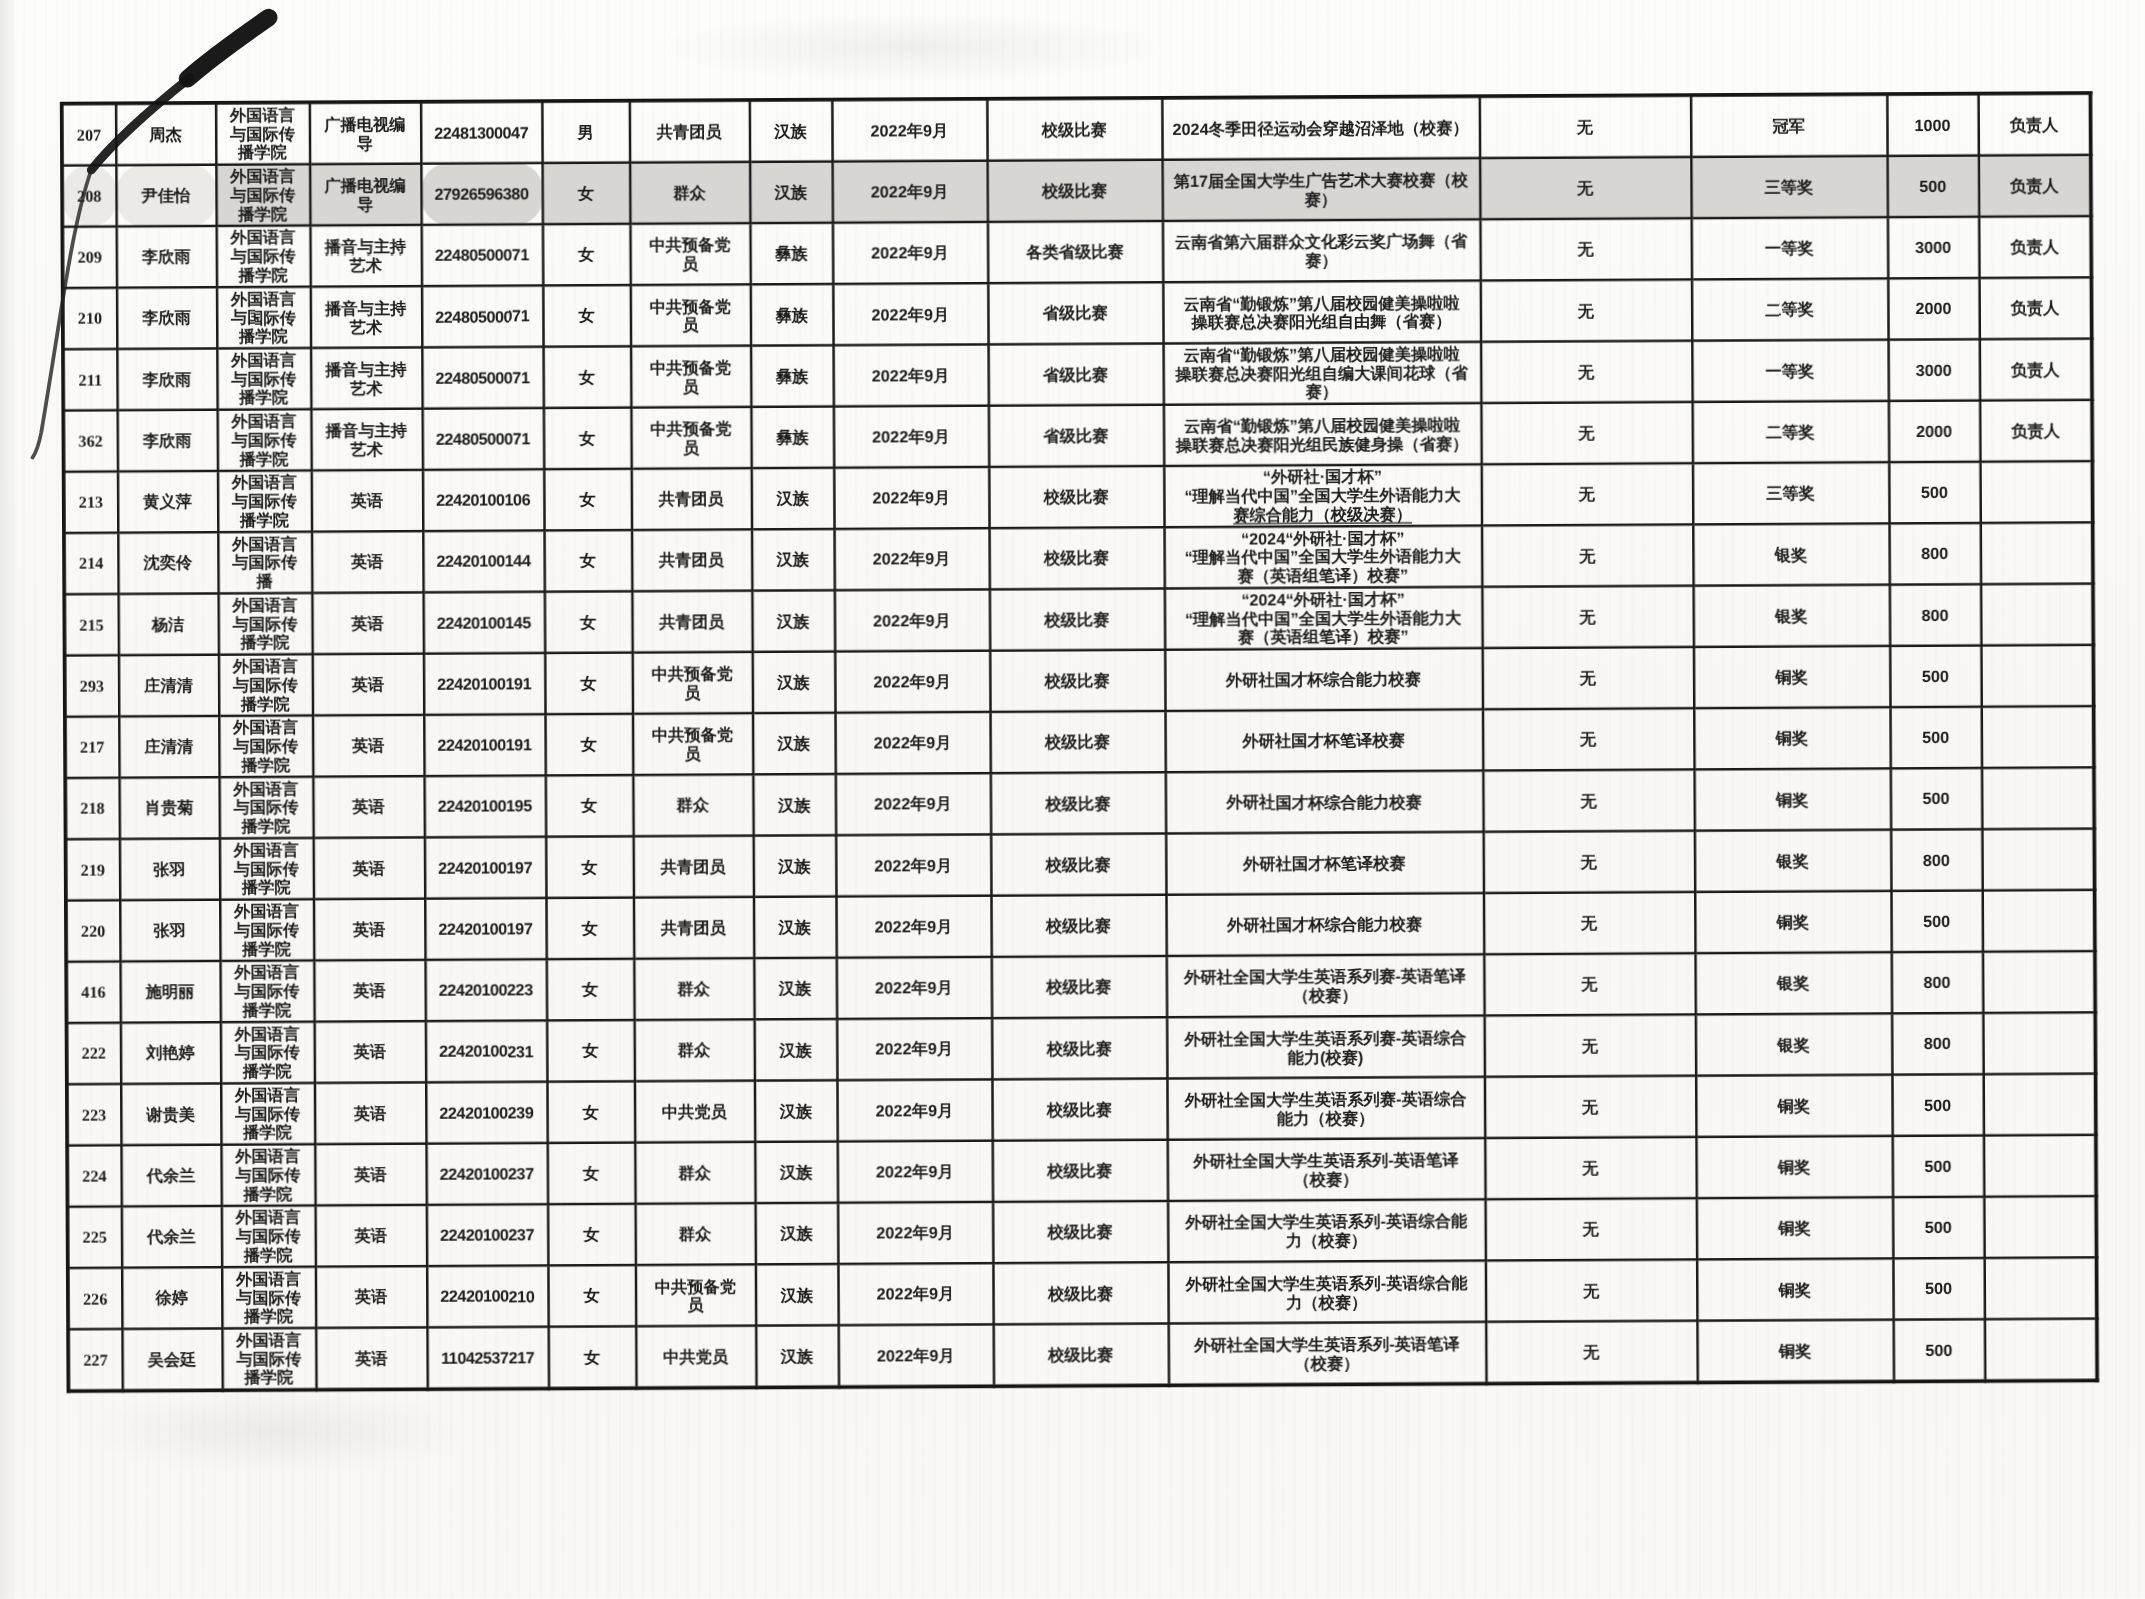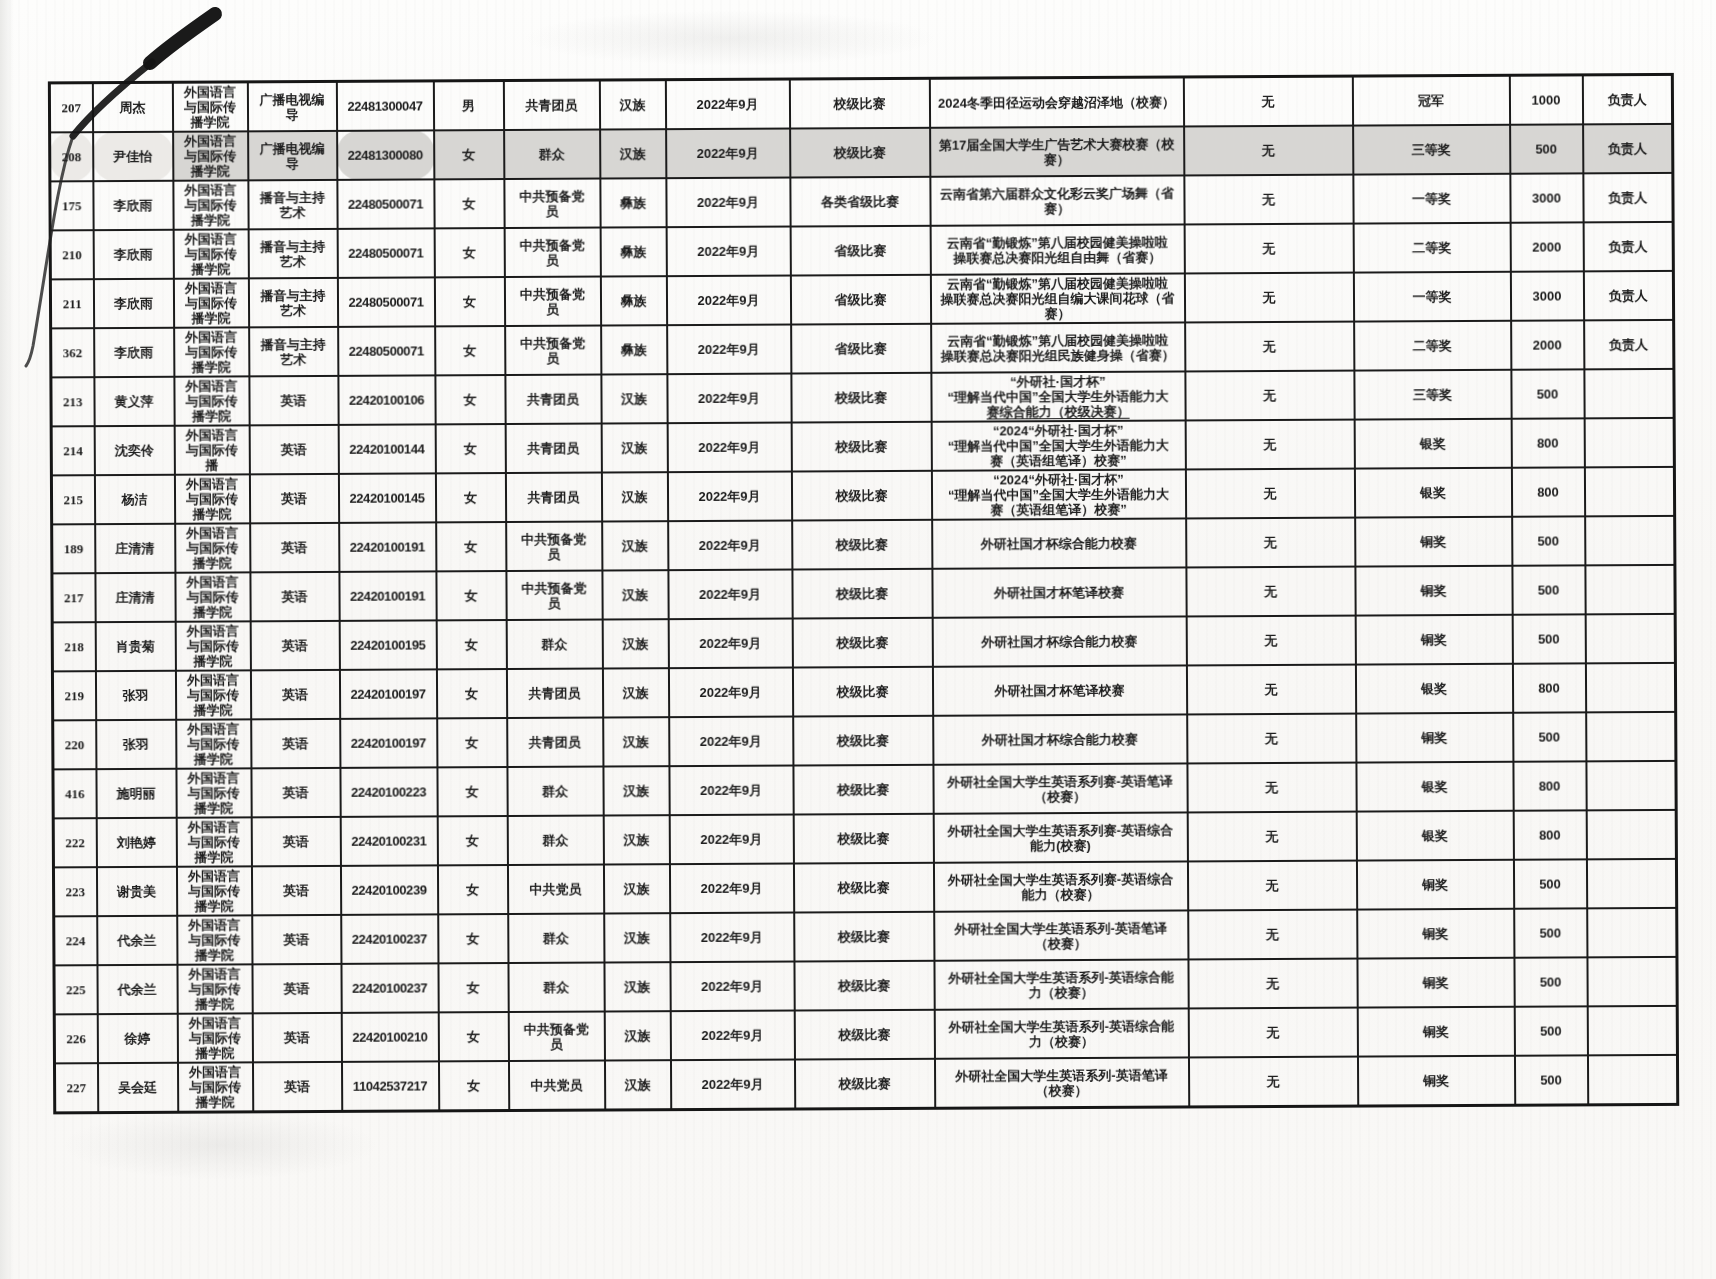--- a/index.html
+++ b/index.html
@@ -105,7 +105,7 @@
 播学院</td>
             <td class="c-major pre">广播电视编
 导</td>
-            <td class="c-sid pre">22481300080</td>
+            <td class="c-sid pre">27926596380</td>
             <td class="c-gender pre">女</td>
             <td class="c-political pre">群众</td>
             <td class="c-ethnic pre">汉族</td>

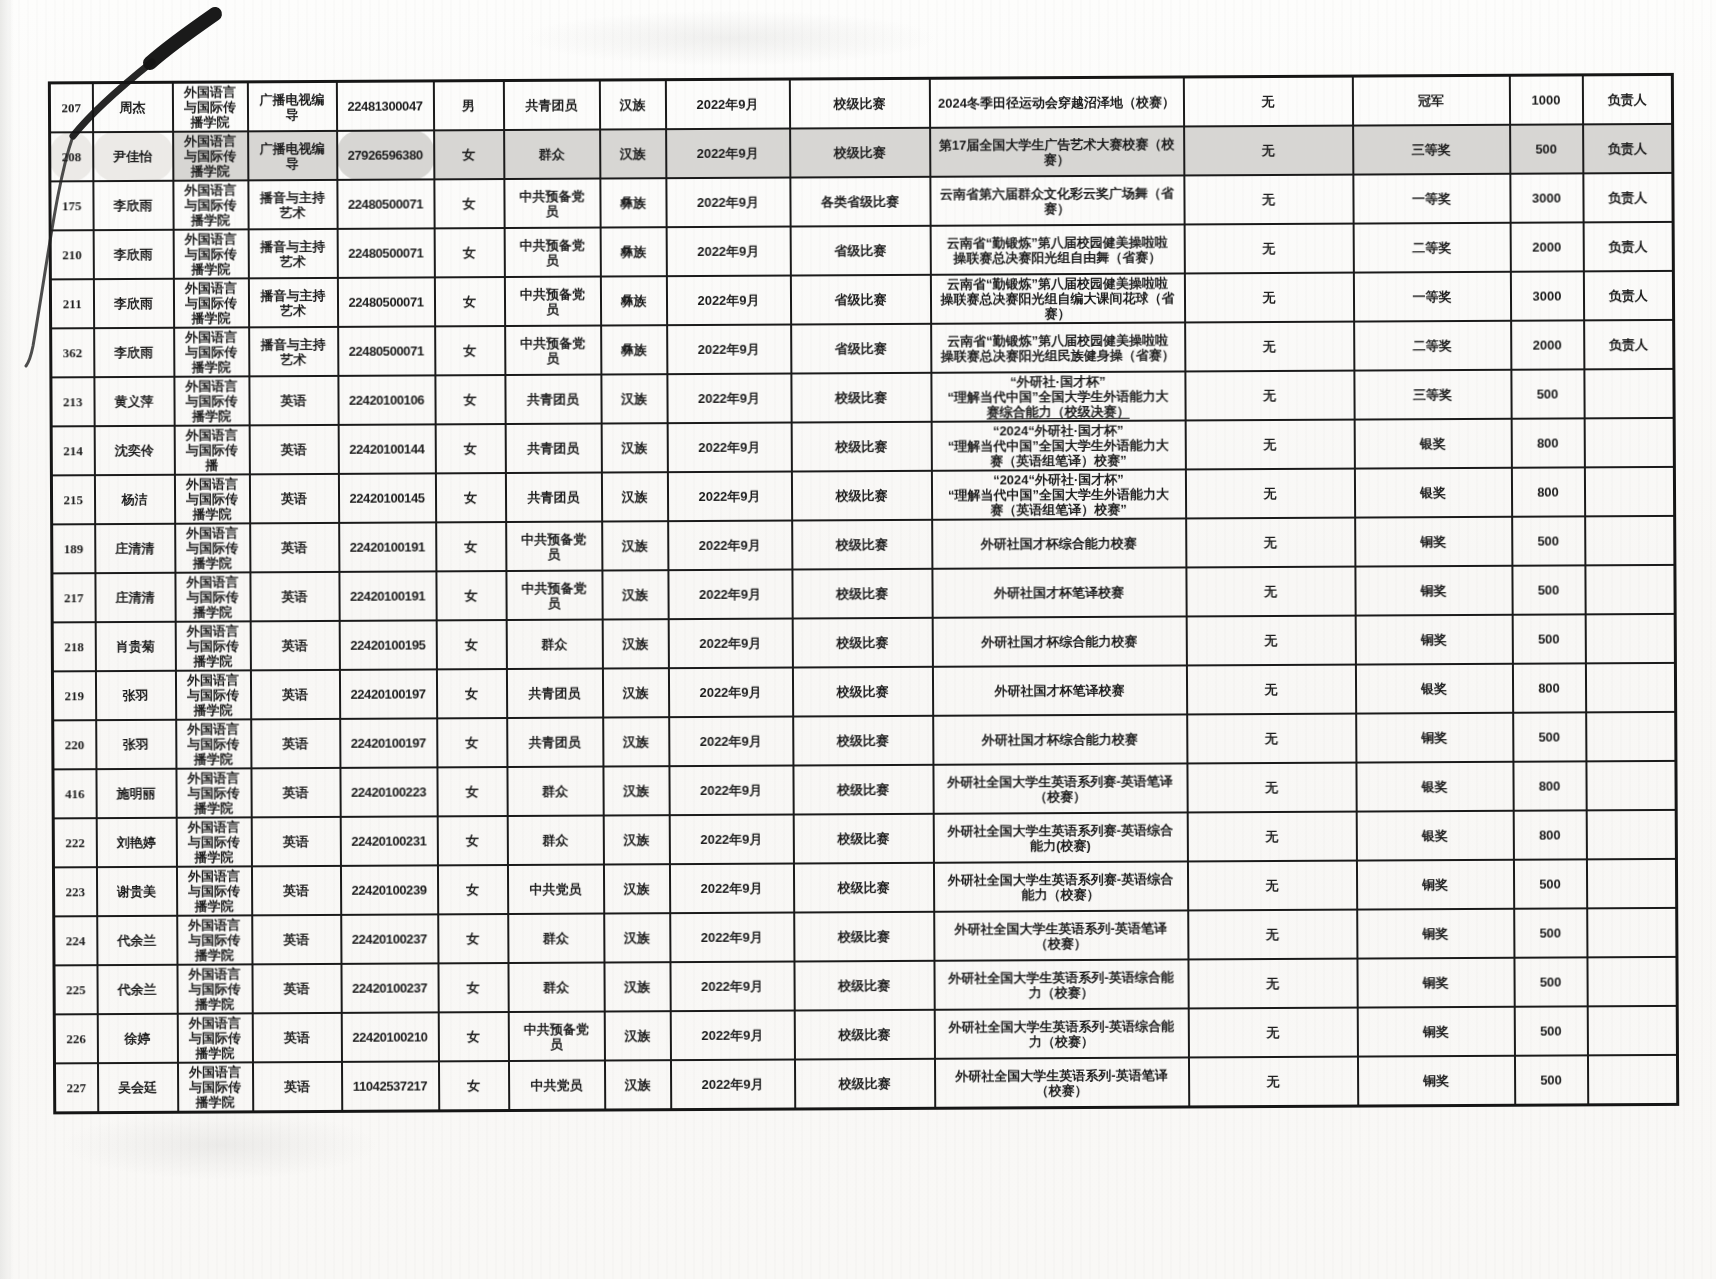--- a/index.html
+++ b/index.html
@@ -121,7 +121,7 @@
             <td class="c-role pre">负责人</td>
           </tr>
           <tr>
-            <td class="c-no pre">175</td>
+            <td class="c-no pre">209</td>
             <td class="c-name pre">李欣雨</td>
             <td class="c-college pre">外国语言
 与国际传

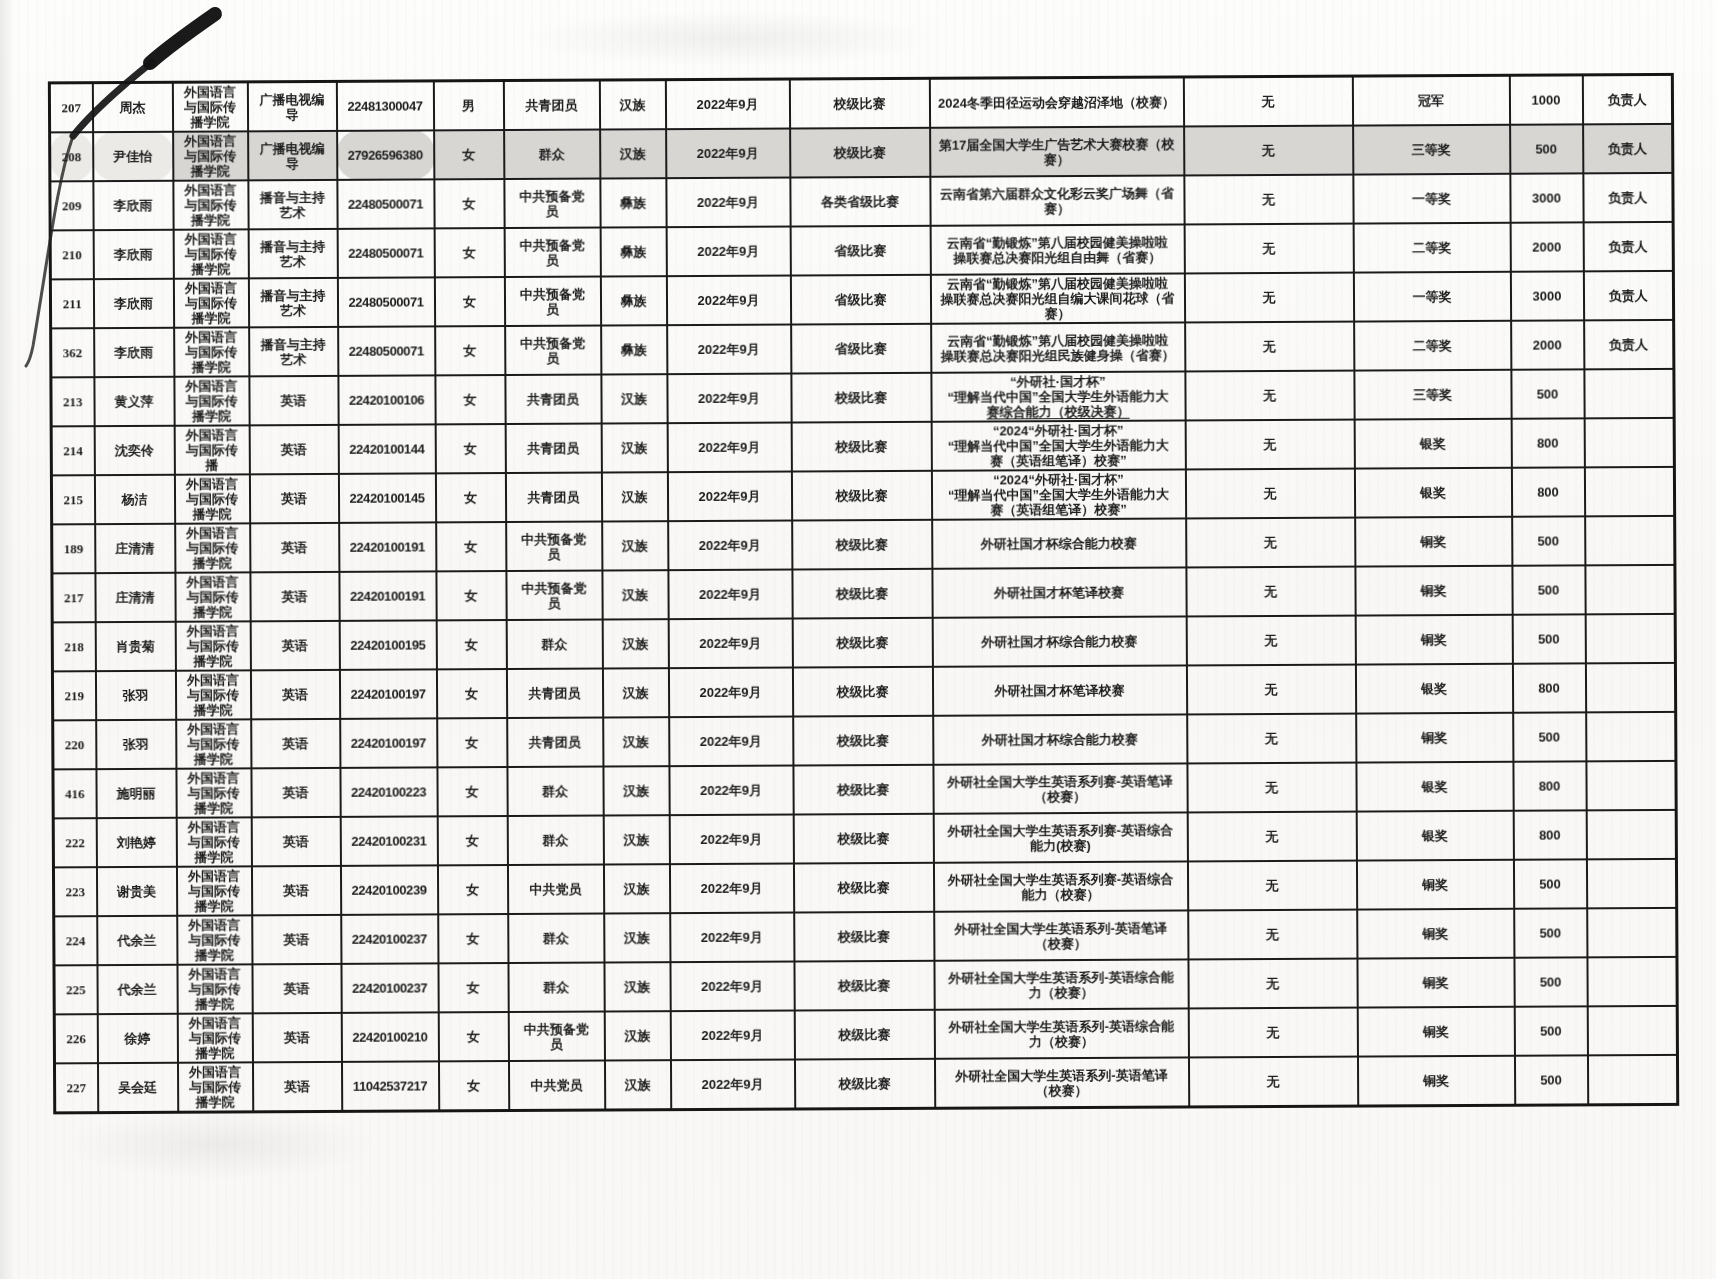--- a/index.html
+++ b/index.html
@@ -287,7 +287,7 @@
             <td class="c-role pre"></td>
           </tr>
           <tr>
-            <td class="c-no pre">189</td>
+            <td class="c-no pre">293</td>
             <td class="c-name pre">庄清清</td>
             <td class="c-college pre">外国语言
 与国际传

